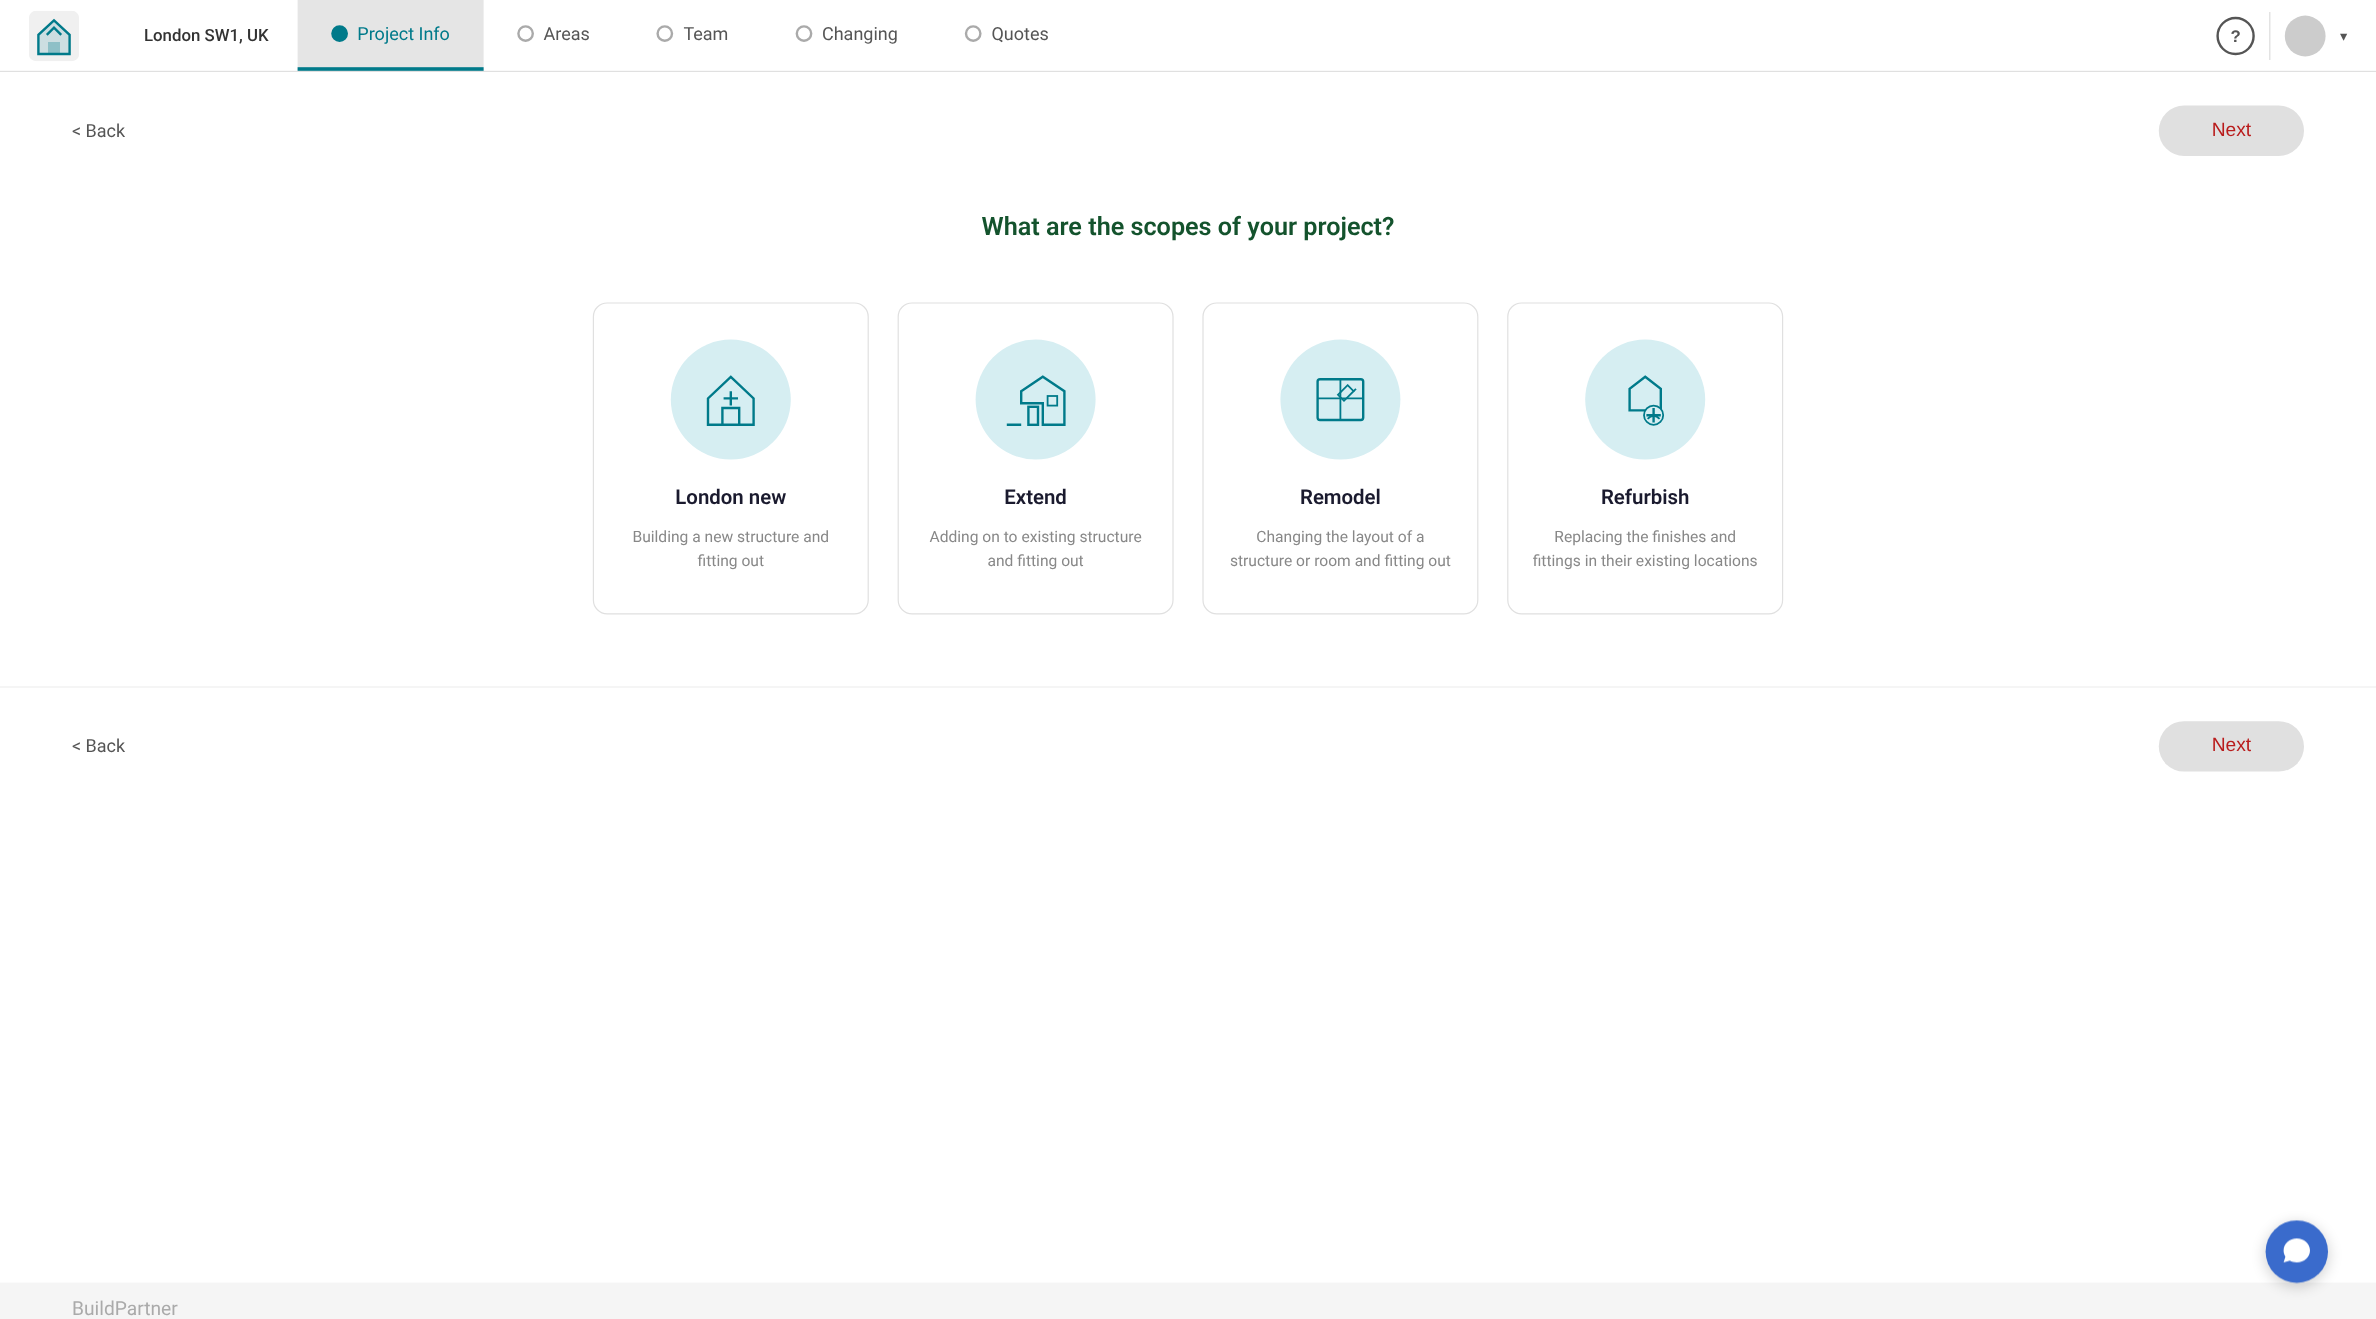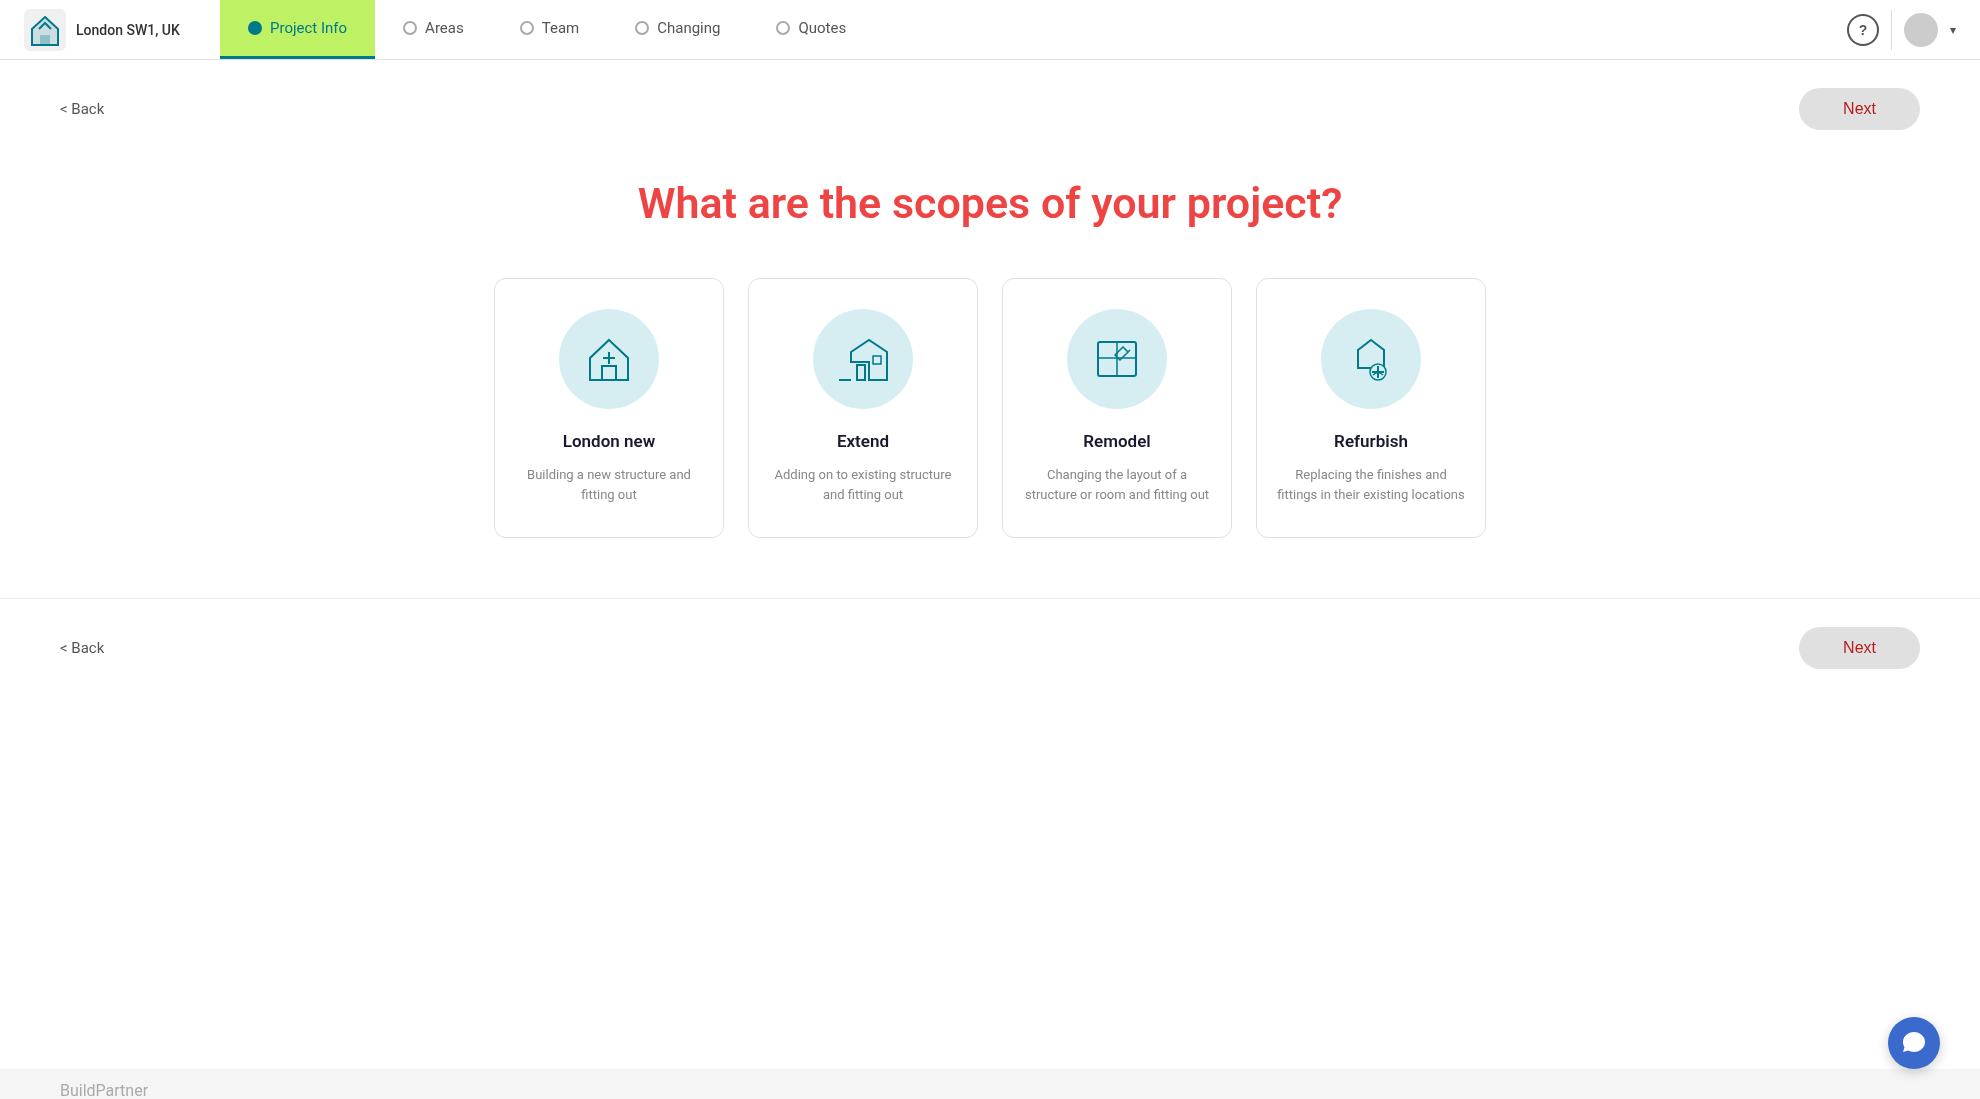--- a/index.html
+++ b/index.html
@@ -38,6 +38,7 @@
       font-size: 14px;
       color: #333;
       font-weight: 500;
+      margin-left: 44px;
     }
 
     .nav-tabs {

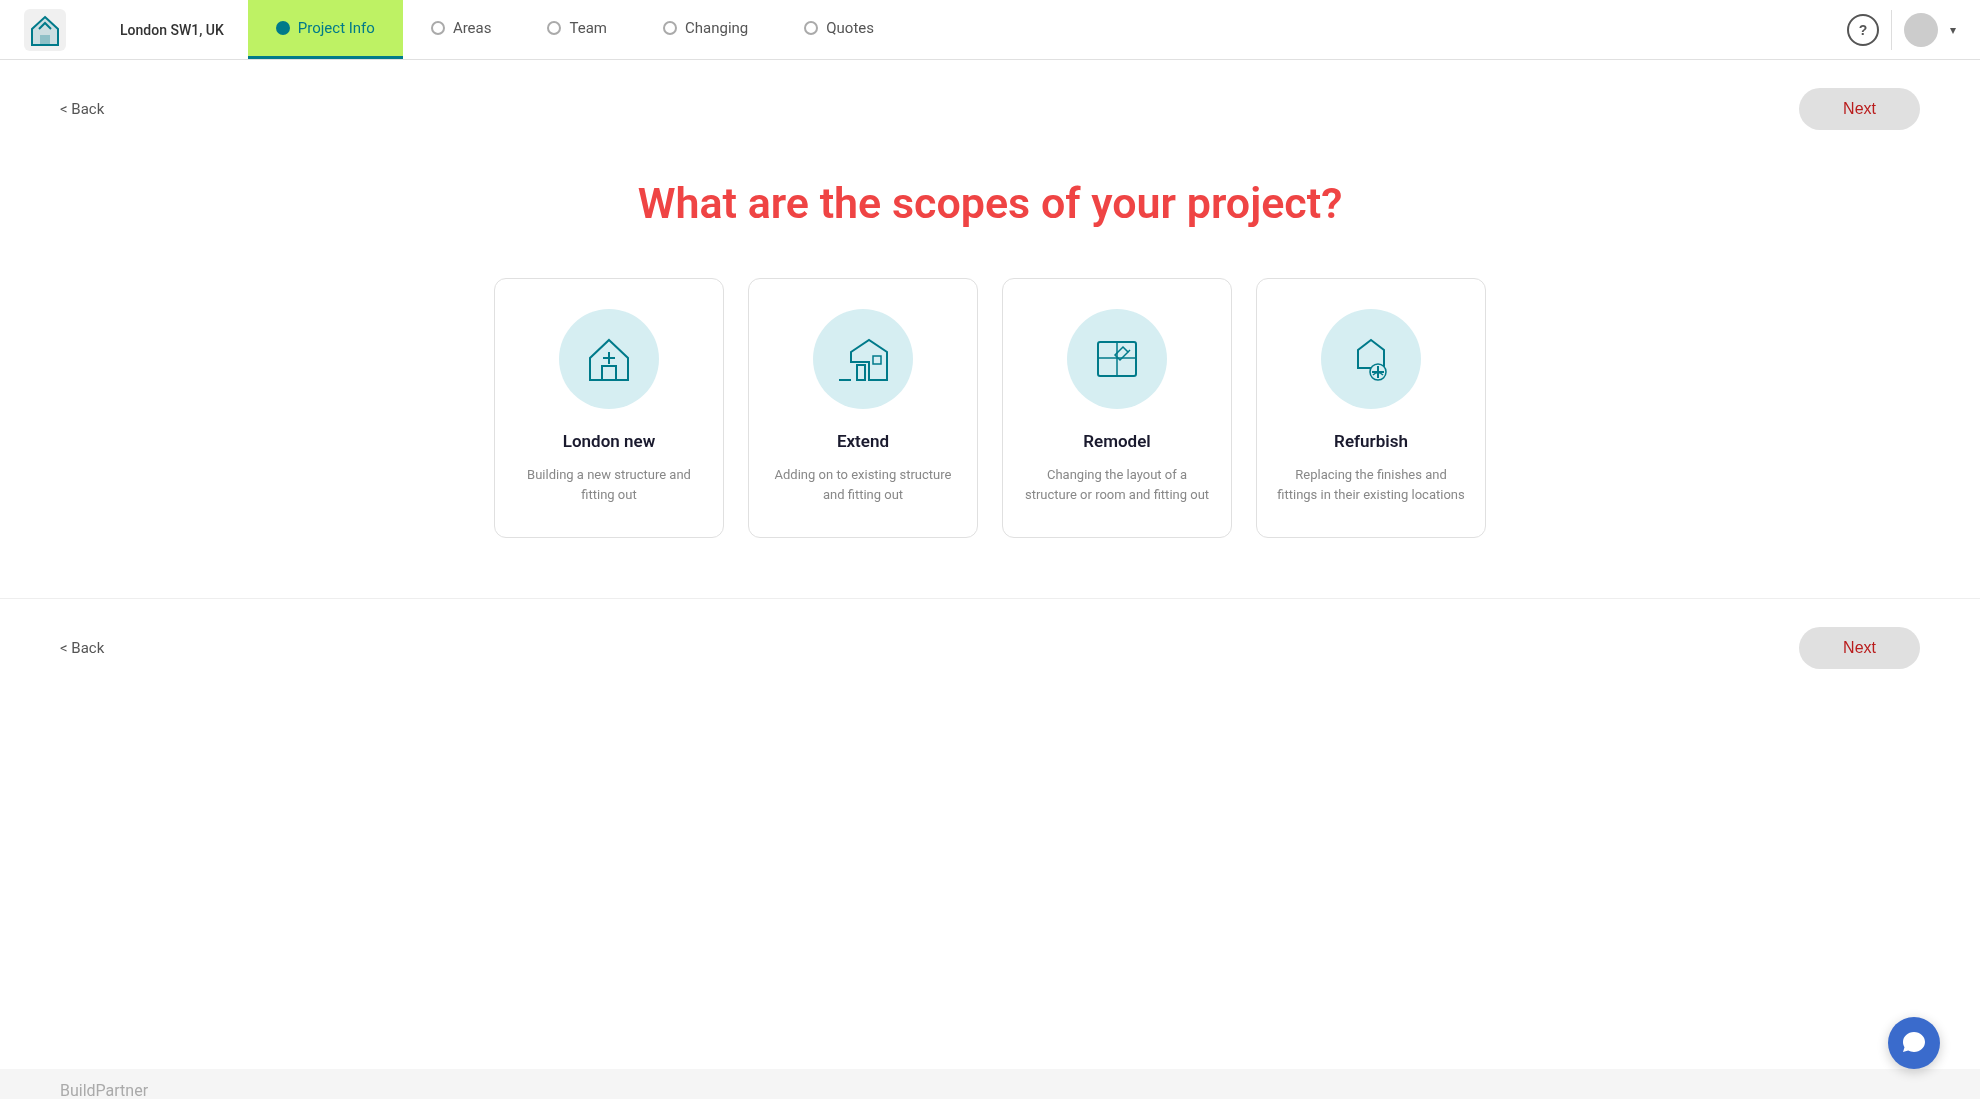--- a/index.html
+++ b/index.html
@@ -62,7 +62,7 @@
     .nav-tab.active {
       color: #007a8a;
       border-bottom: 3px solid #007a8a;
-      background: #bef264;
+      background: #e5e5e5;
     }
 
     .nav-tab .tab-circle {

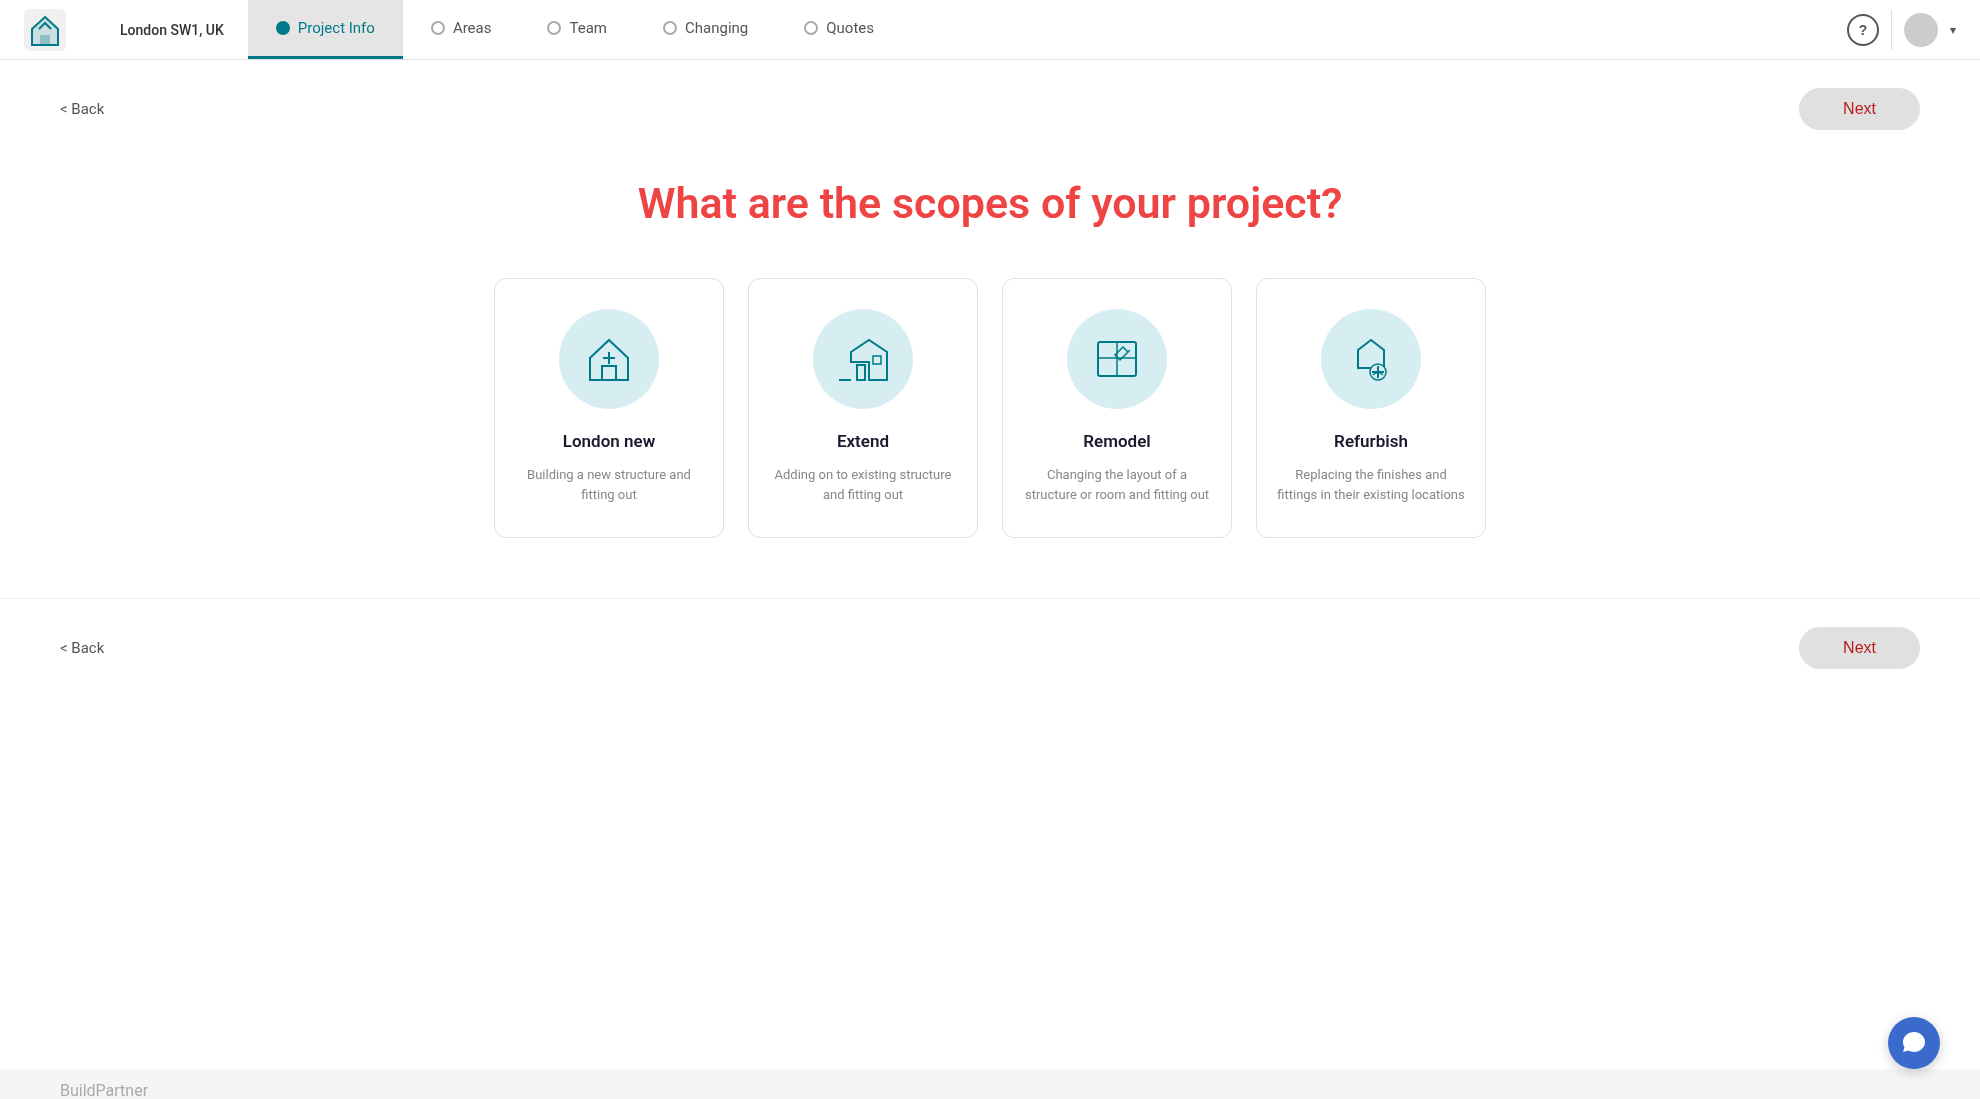--- a/index.html
+++ b/index.html
@@ -160,9 +160,9 @@
     }
 
     .page-title {
-      font-size: 43px;
+      font-size: 21px;
       font-weight: 600;
-      color: #ef4444;
+      color: #14532d;
     }
 
     .page-subtitle {

